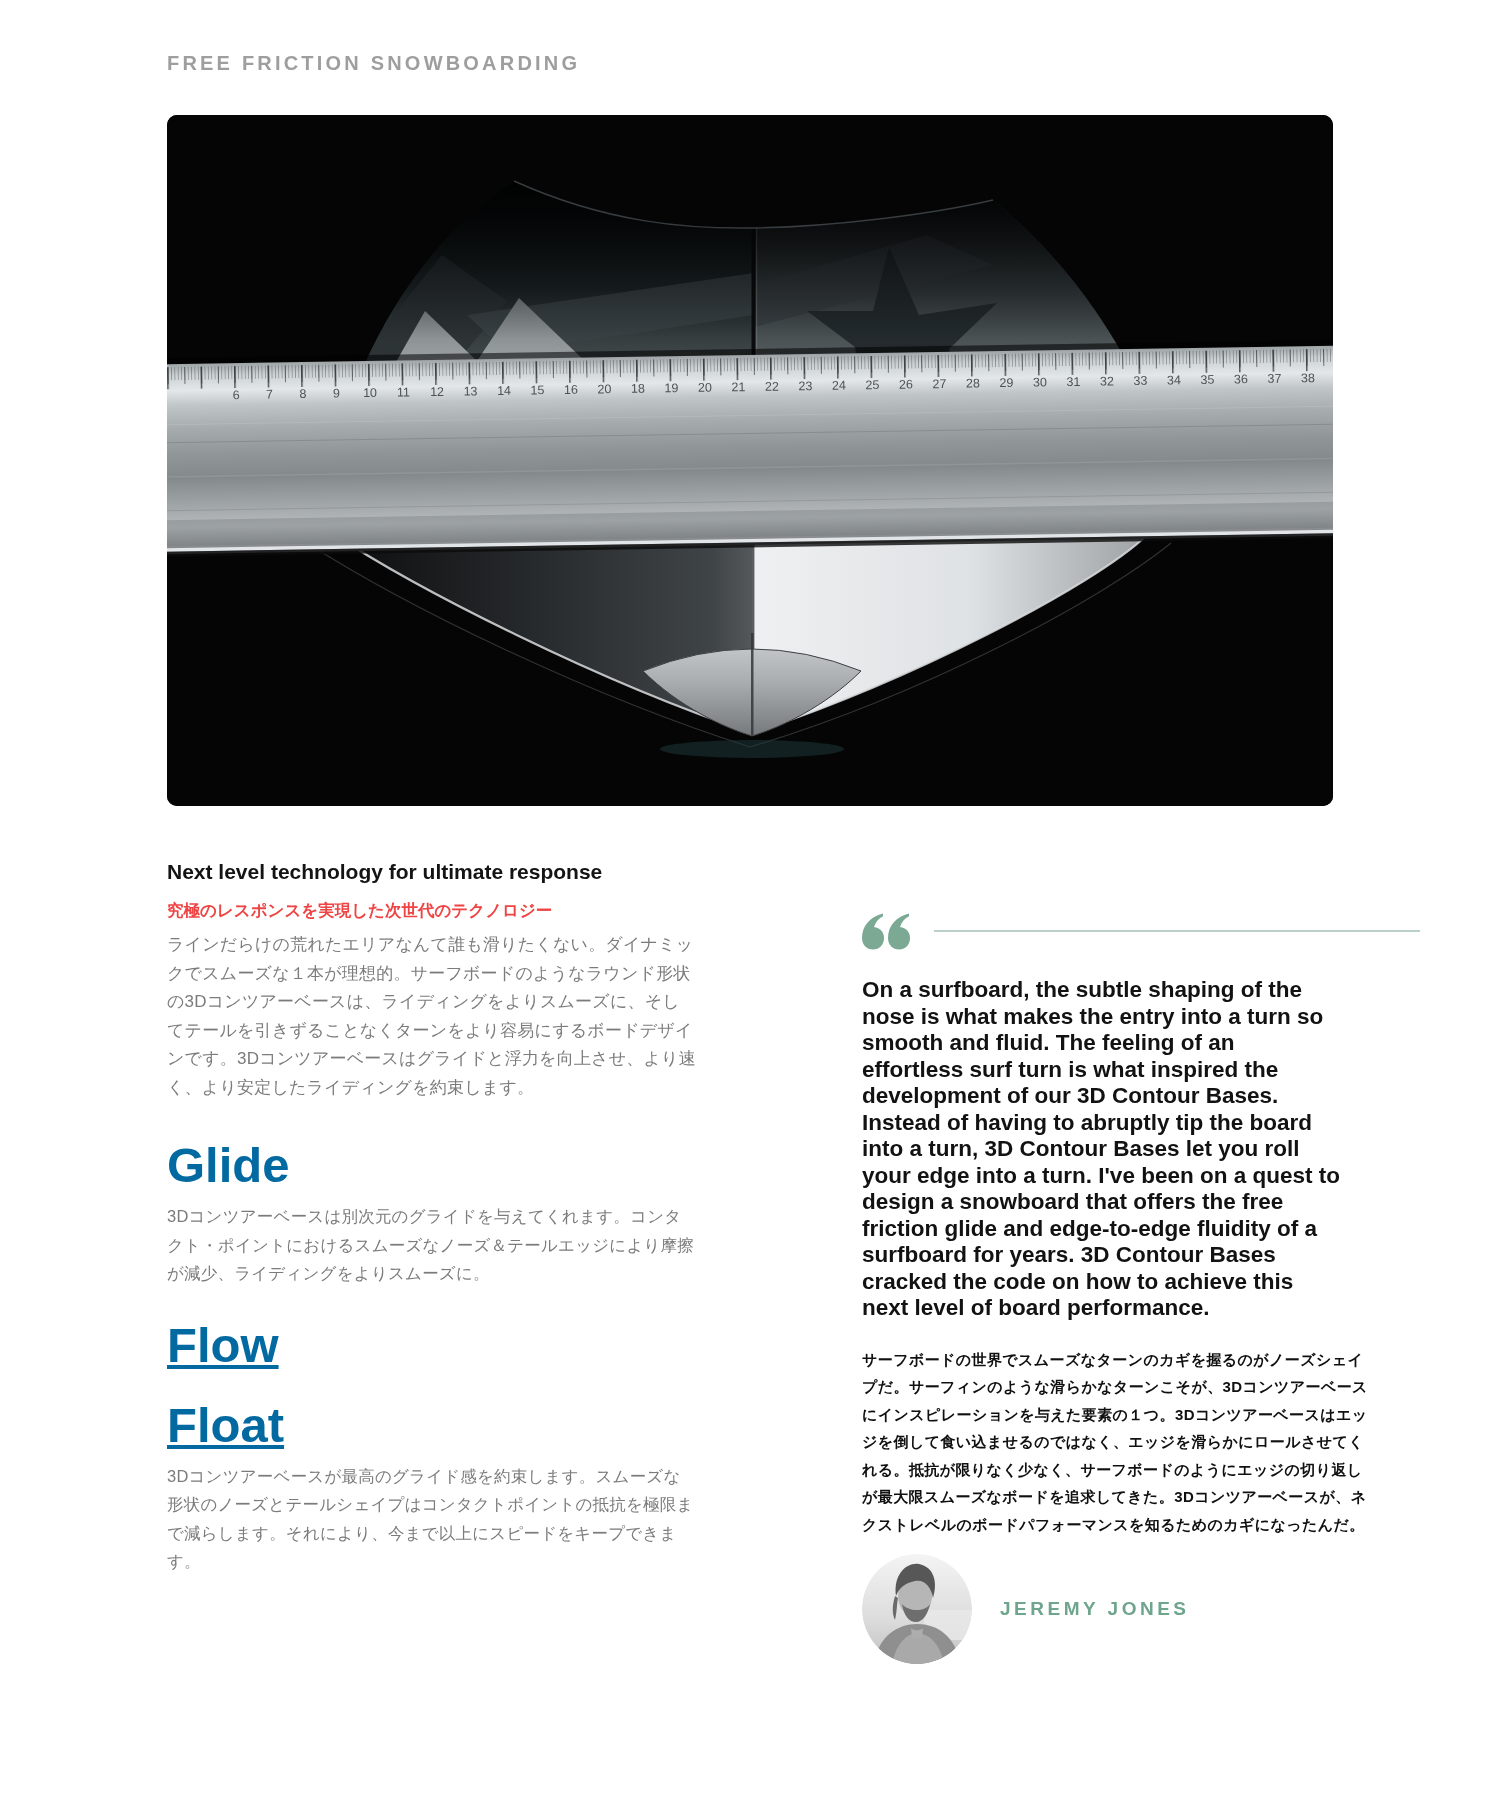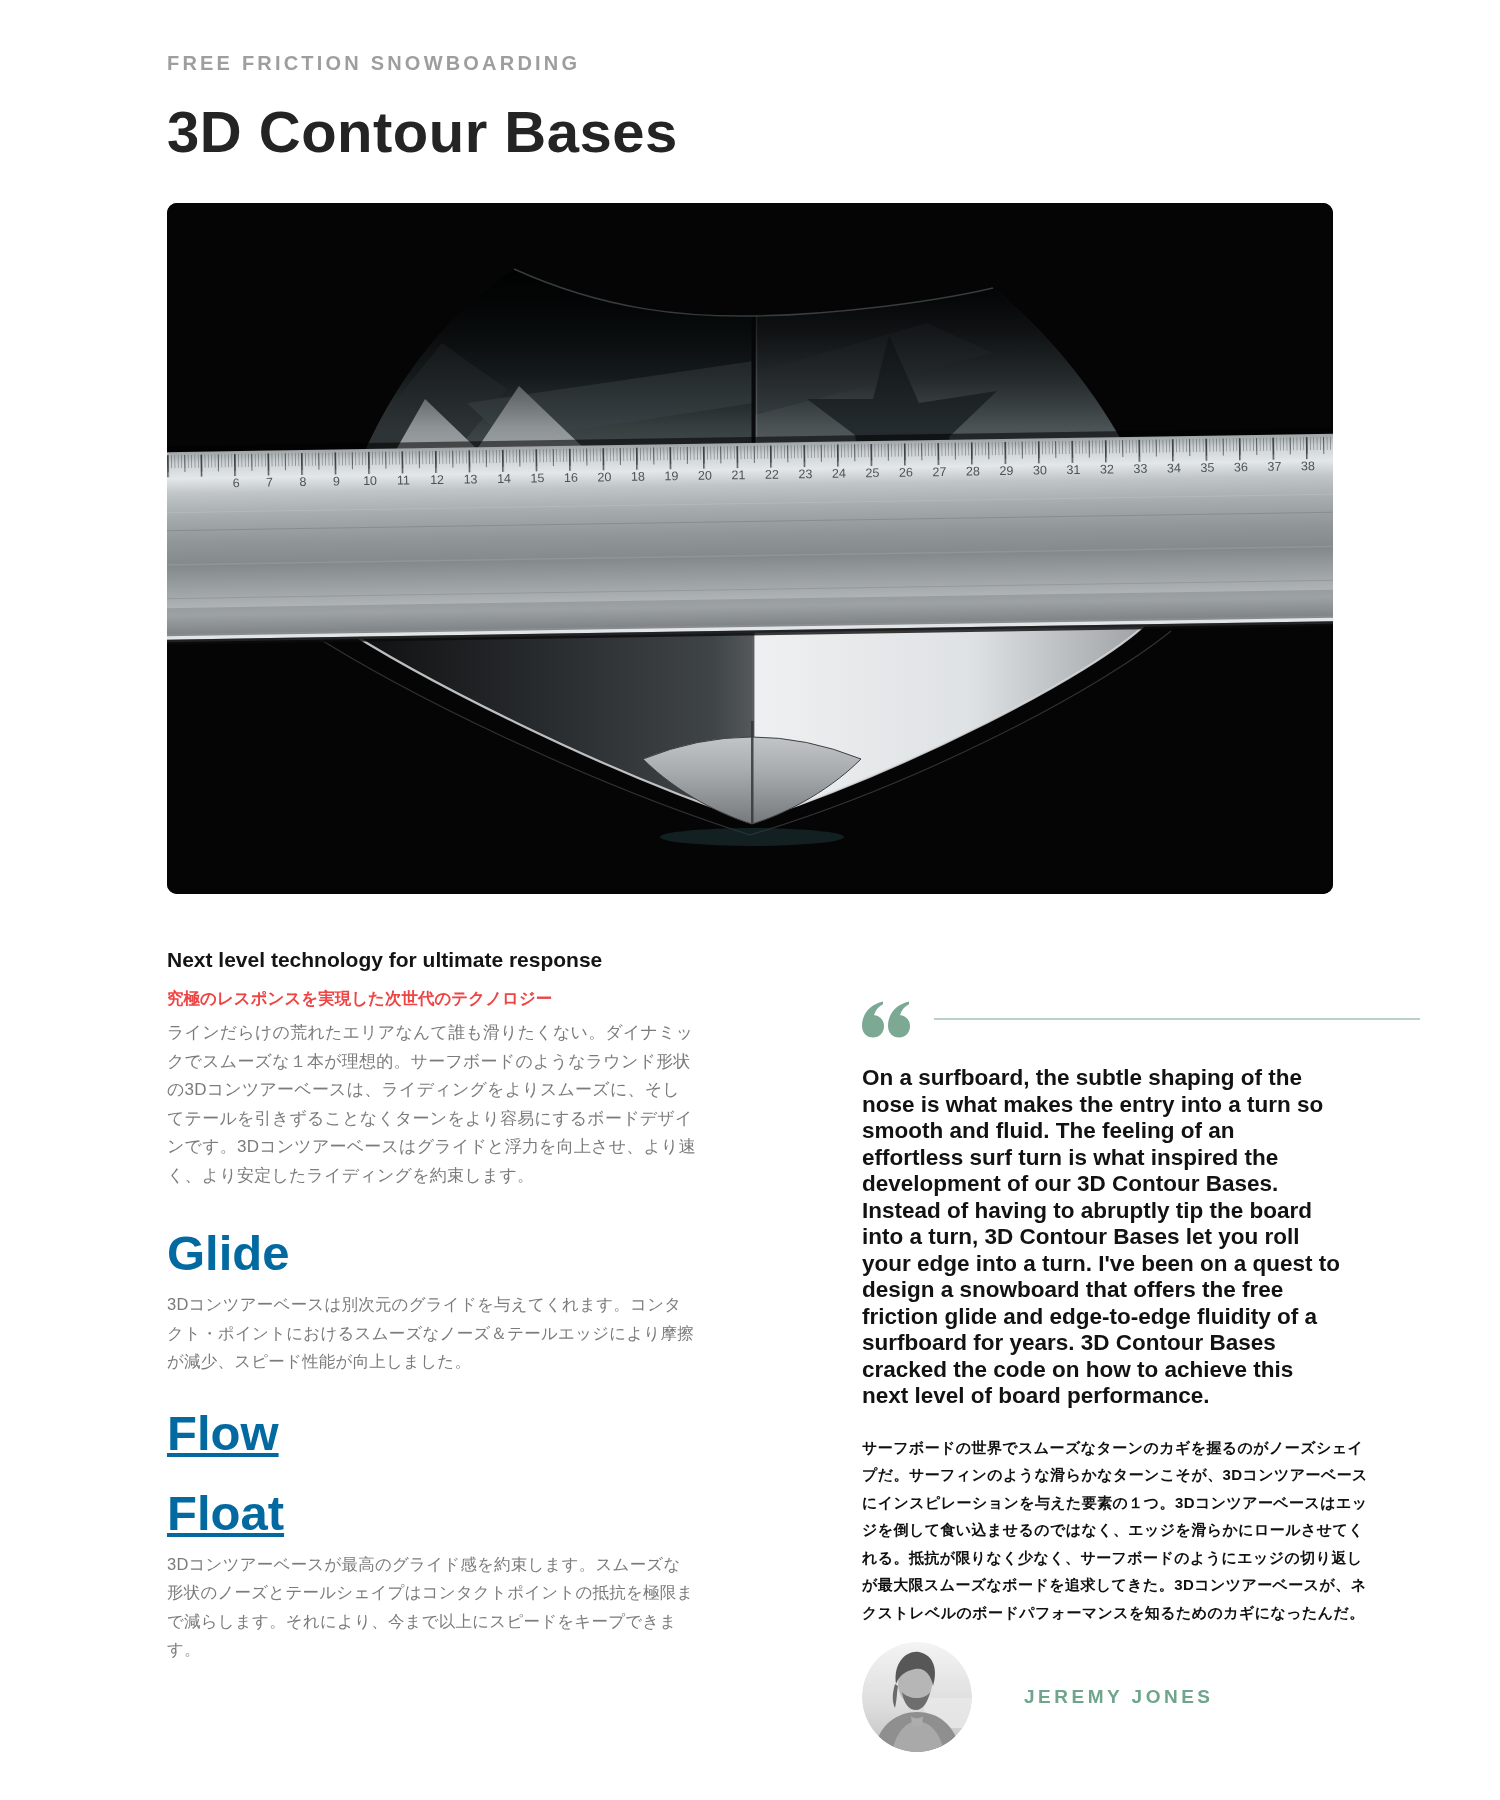--- a/index.html
+++ b/index.html
@@ -39,7 +39,6 @@
 <div class="wrap">
 
   <div class="eyebrow">FREE FRICTION SNOWBOARDING</div>
-  <h1 class="page-title">3D Contour Bases</h1>
 
   <div class="hero">
     <svg width="1166" height="691" viewBox="0 0 1166 691">

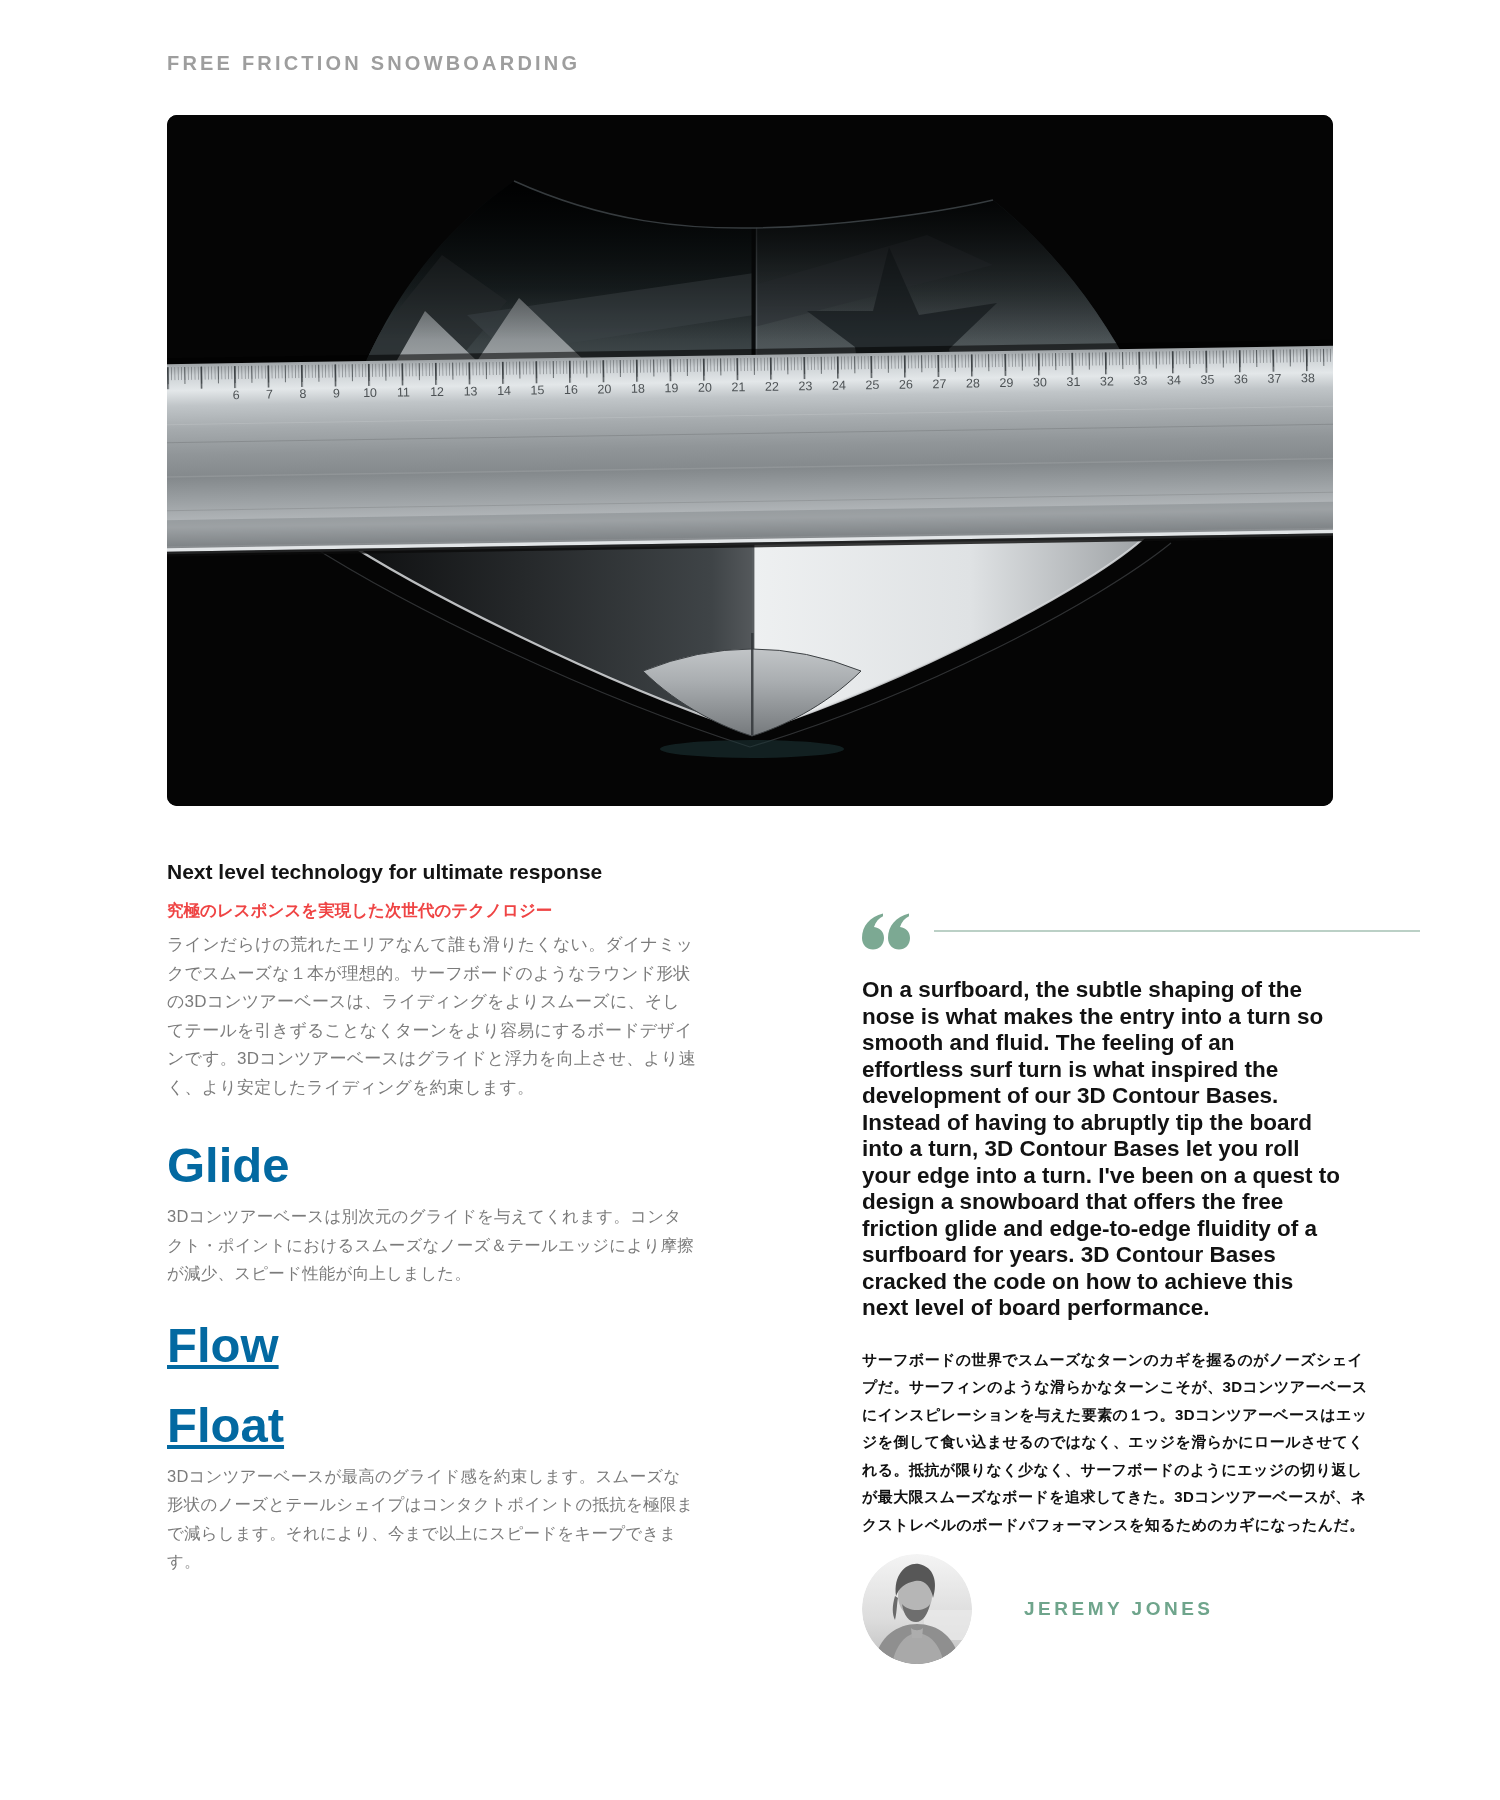--- a/index.html
+++ b/index.html
@@ -193,7 +193,7 @@
       <p class="body-jp">ラインだらけの荒れたエリアなんて誰も滑りたくない。ダイナミックでスムーズな１本が理想的。サーフボードのようなラウンド形状の3Dコンツアーベースは、ライディングをよりスムーズに、そしてテールを引きずることなくターンをより容易にするボードデザインです。3Dコンツアーベースはグライドと浮力を向上させ、より速く、より安定したライディングを約束します。</p>
 
       <h3 class="sec-title">Glide</h3>
-      <p class="sec-body">3Dコンツアーベースは別次元のグライドを与えてくれます。コンタクト・ポイントにおけるスムーズなノーズ＆テールエッジにより摩擦が減少、スピード性能が向上しました。</p>
+      <p class="sec-body">3Dコンツアーベースは別次元のグライドを与えてくれます。コンタクト・ポイントにおけるスムーズなノーズ＆テールエッジにより摩擦が減少、ライディングをよりスムーズに。</p>
 
       <h3 class="sec-title tight">Flow</h3>
 

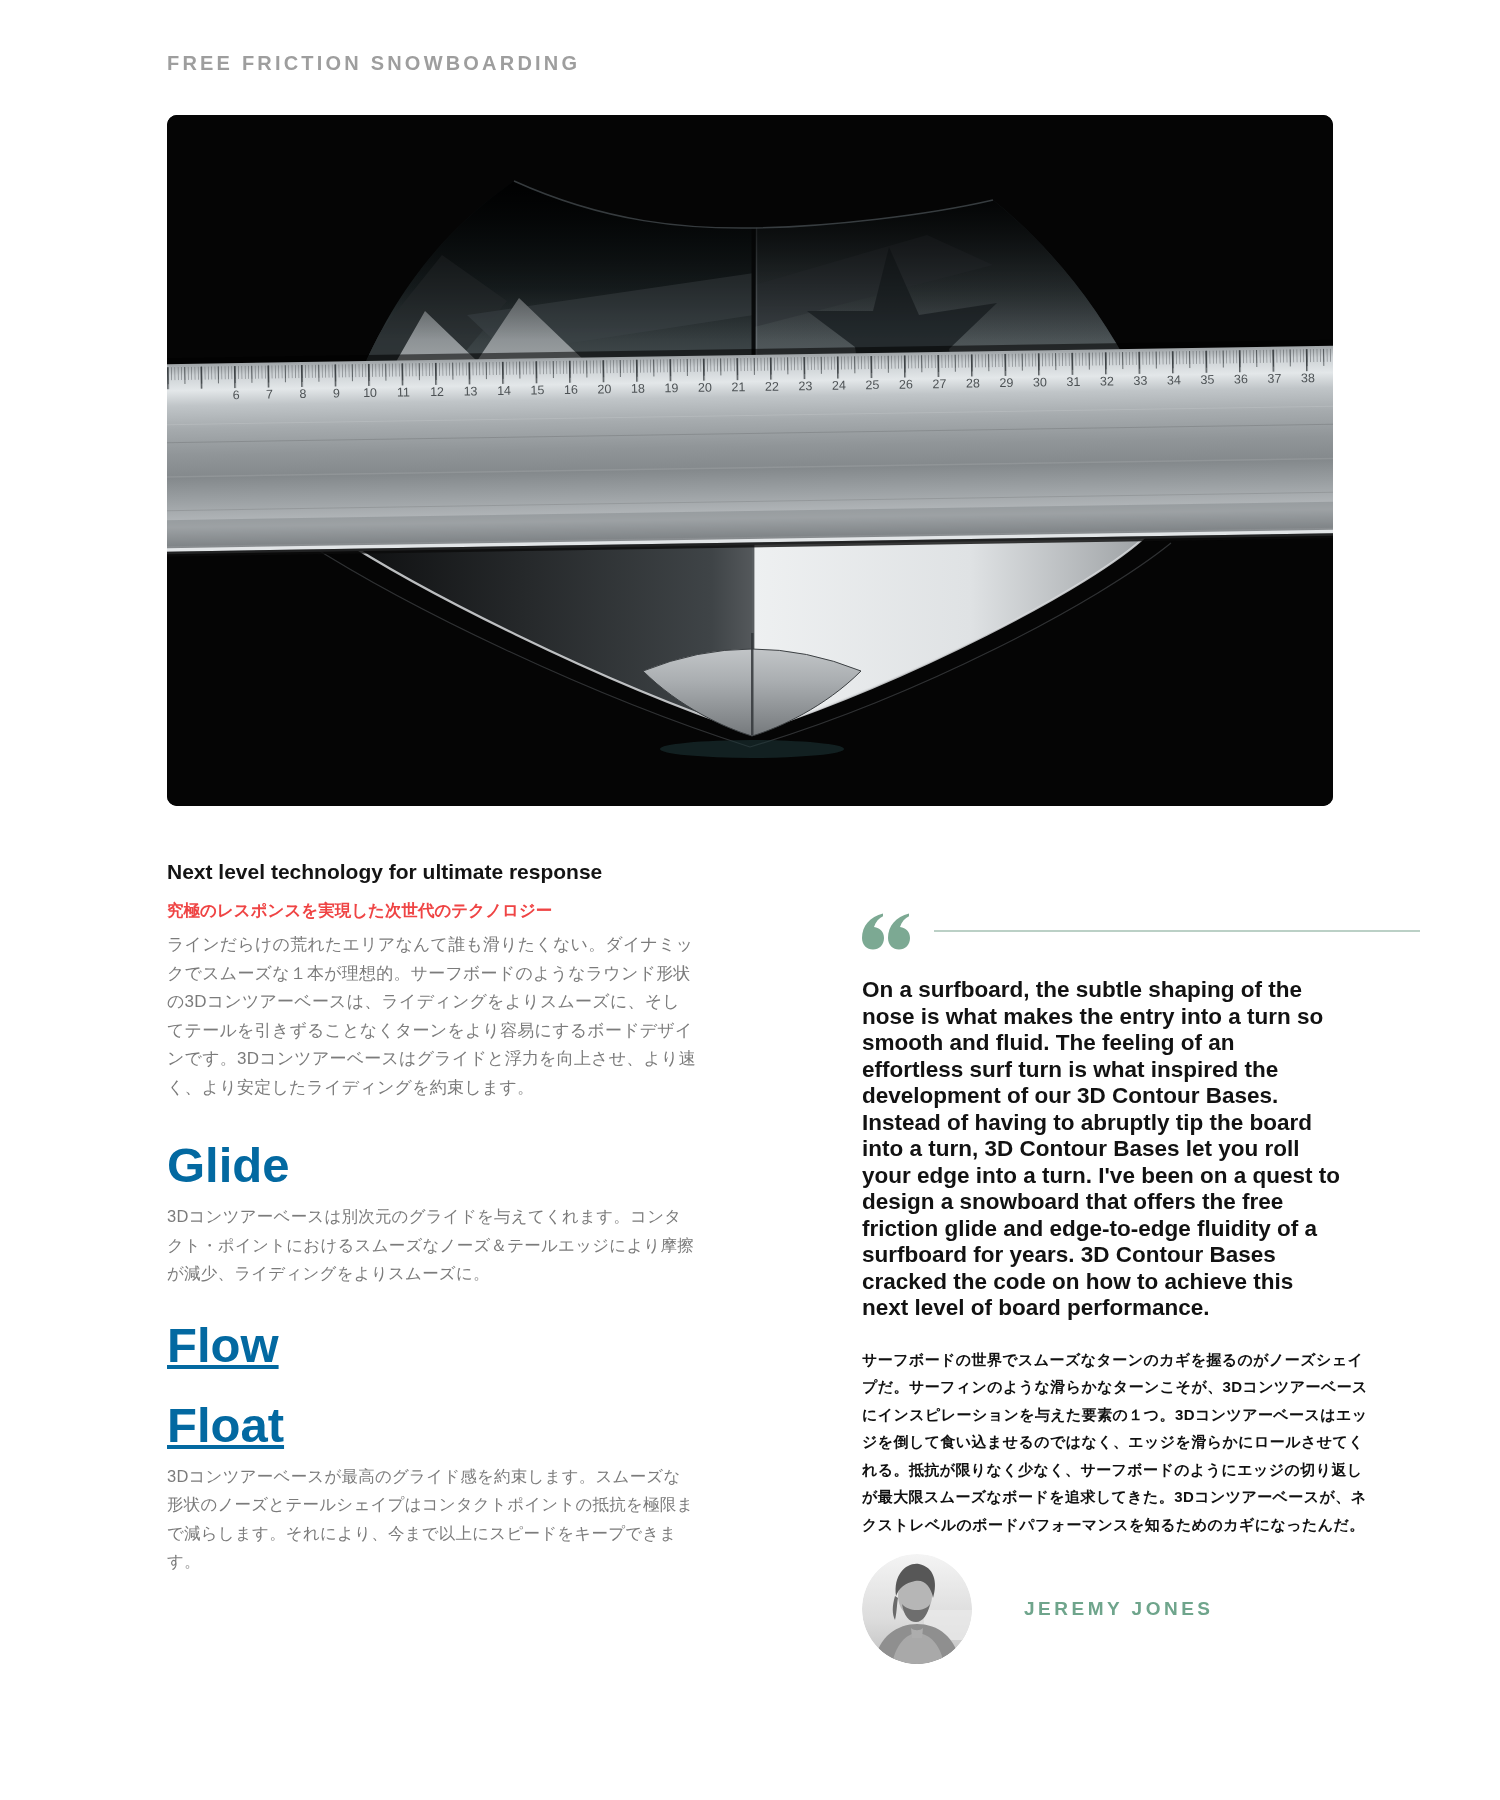--- a/index.html
+++ b/index.html
@@ -29,7 +29,7 @@
   .quote-head .rule{flex:1;height:2px;background:#bbd0c6;margin-left:24px;}
   .quote-text{margin:27px 0 0 0;width:480px;font-size:22.5px;line-height:26.5px;font-weight:800;color:#121212;}
   .quote-jp{margin-top:24px;width:515px;font-size:15px;line-height:27.5px;font-weight:bold;color:#101010;letter-spacing:.4px;}
-  .author{margin-top:16px;display:flex;align-items:center;gap:24px;}
+  .author{margin-top:16px;display:flex;align-items:center;}
   .avatar{width:110px;height:110px;border-radius:50%;overflow:hidden;flex:none;}
   .author-name{margin-left:28px;font-size:19px;font-weight:800;letter-spacing:3.5px;color:#6fa58c;}
 </style>

